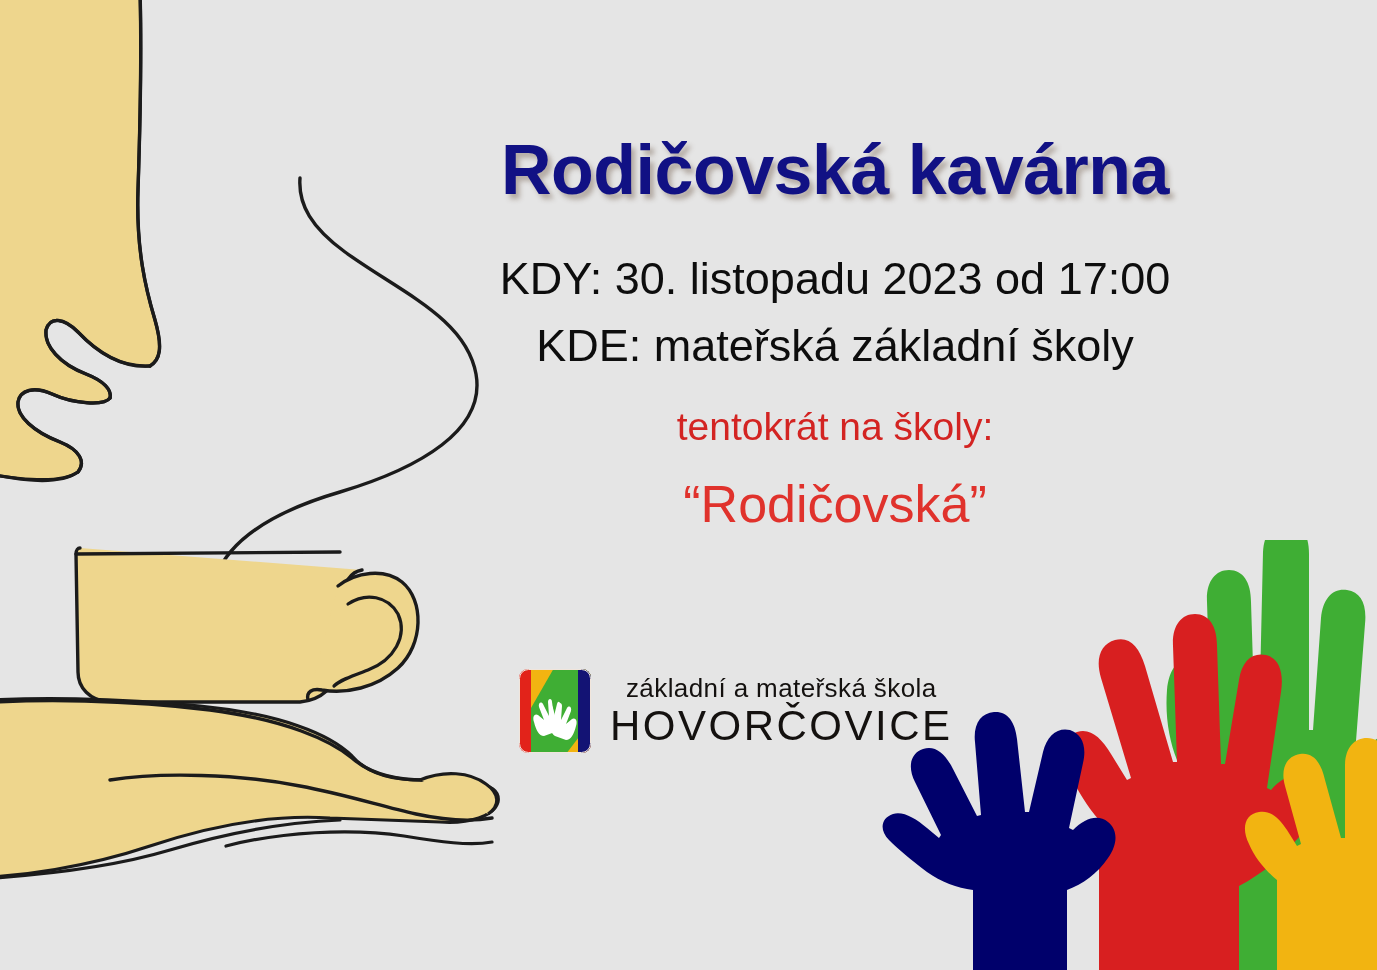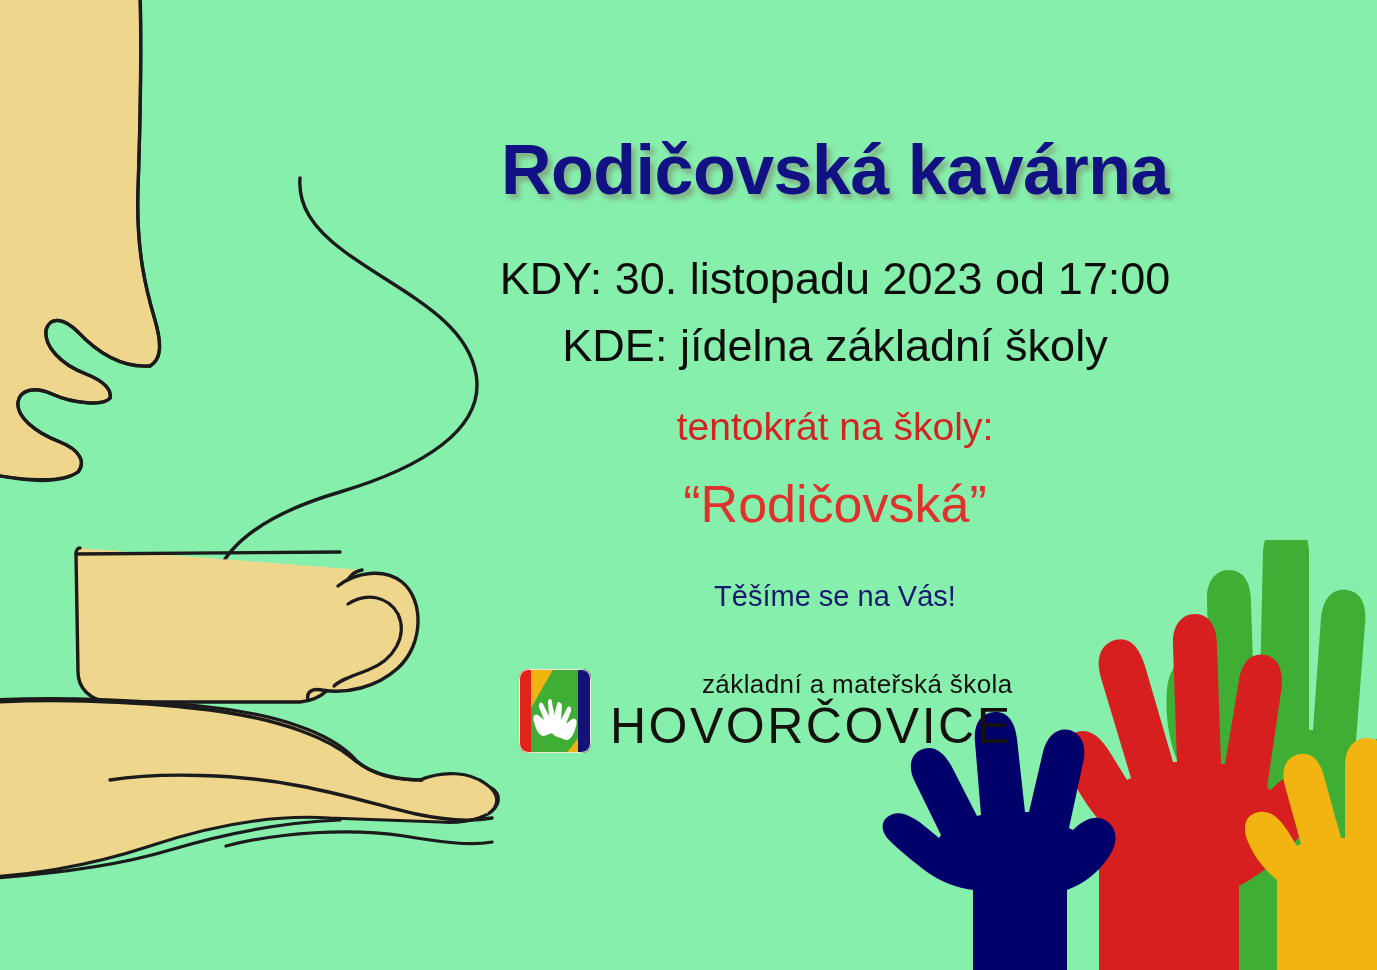--- a/index.html
+++ b/index.html
@@ -13,7 +13,7 @@
     width: 1377px;
     height: 970px;
     overflow: hidden;
-    background: #86efac;
+    background: #e5e5e5;
     font-family: "Liberation Sans", "DejaVu Sans", sans-serif;
   }
 

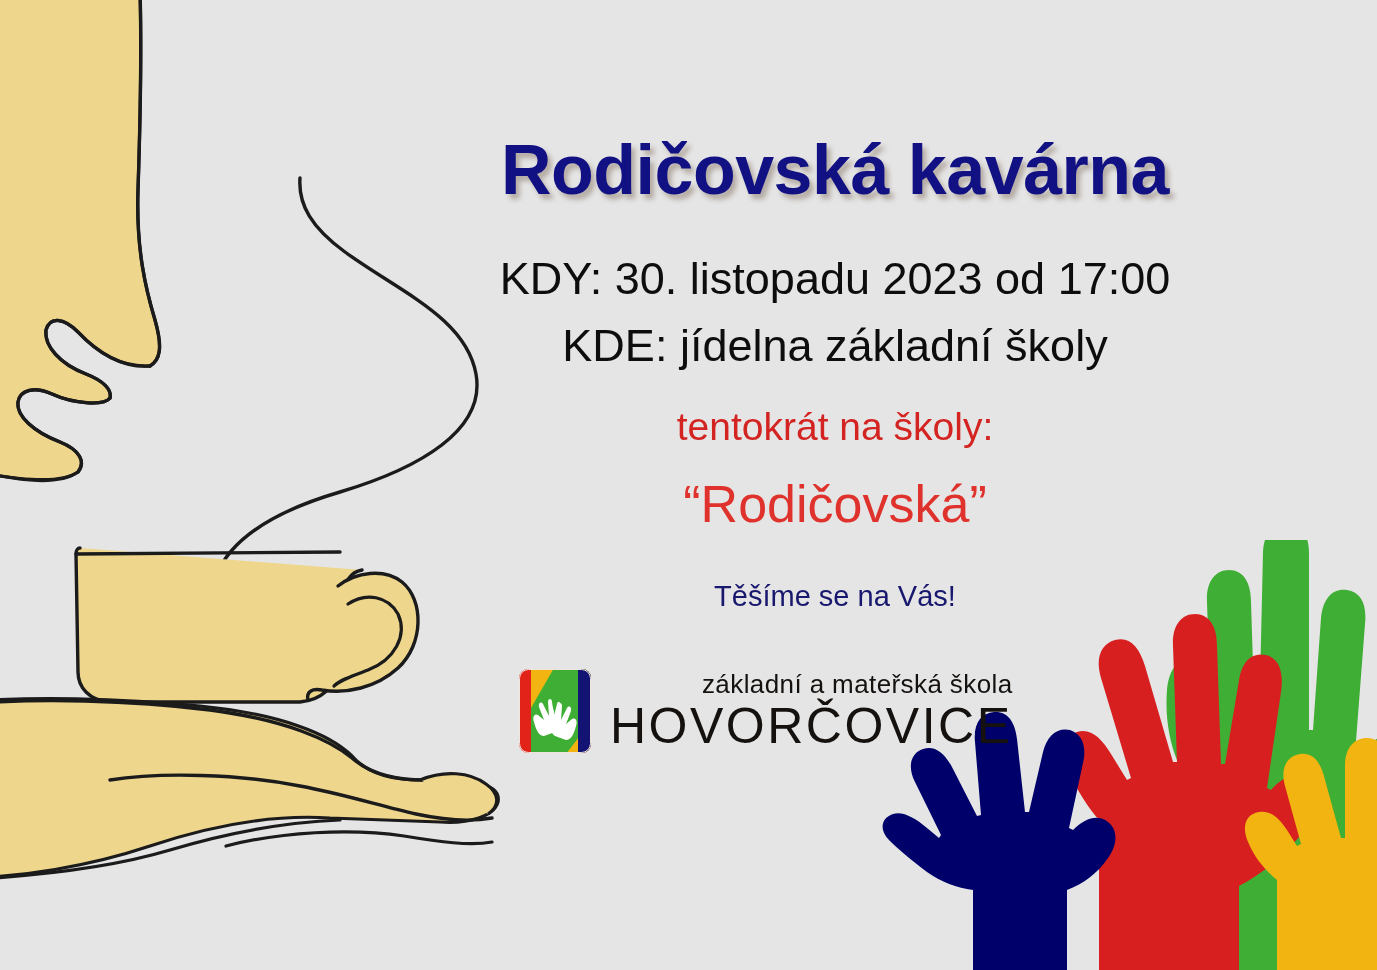--- a/index.html
+++ b/index.html
@@ -355,7 +355,7 @@
 
     <div class="when">KDY: 30. listopadu 2023 od 17:00</div>
 
-    <div class="where">KDE: jídelna základní školy</div>
+    <div class="where">KDE: mateřská základní školy</div>
 
     <div class="topic-intro">tentokrát na školy:</div>
 

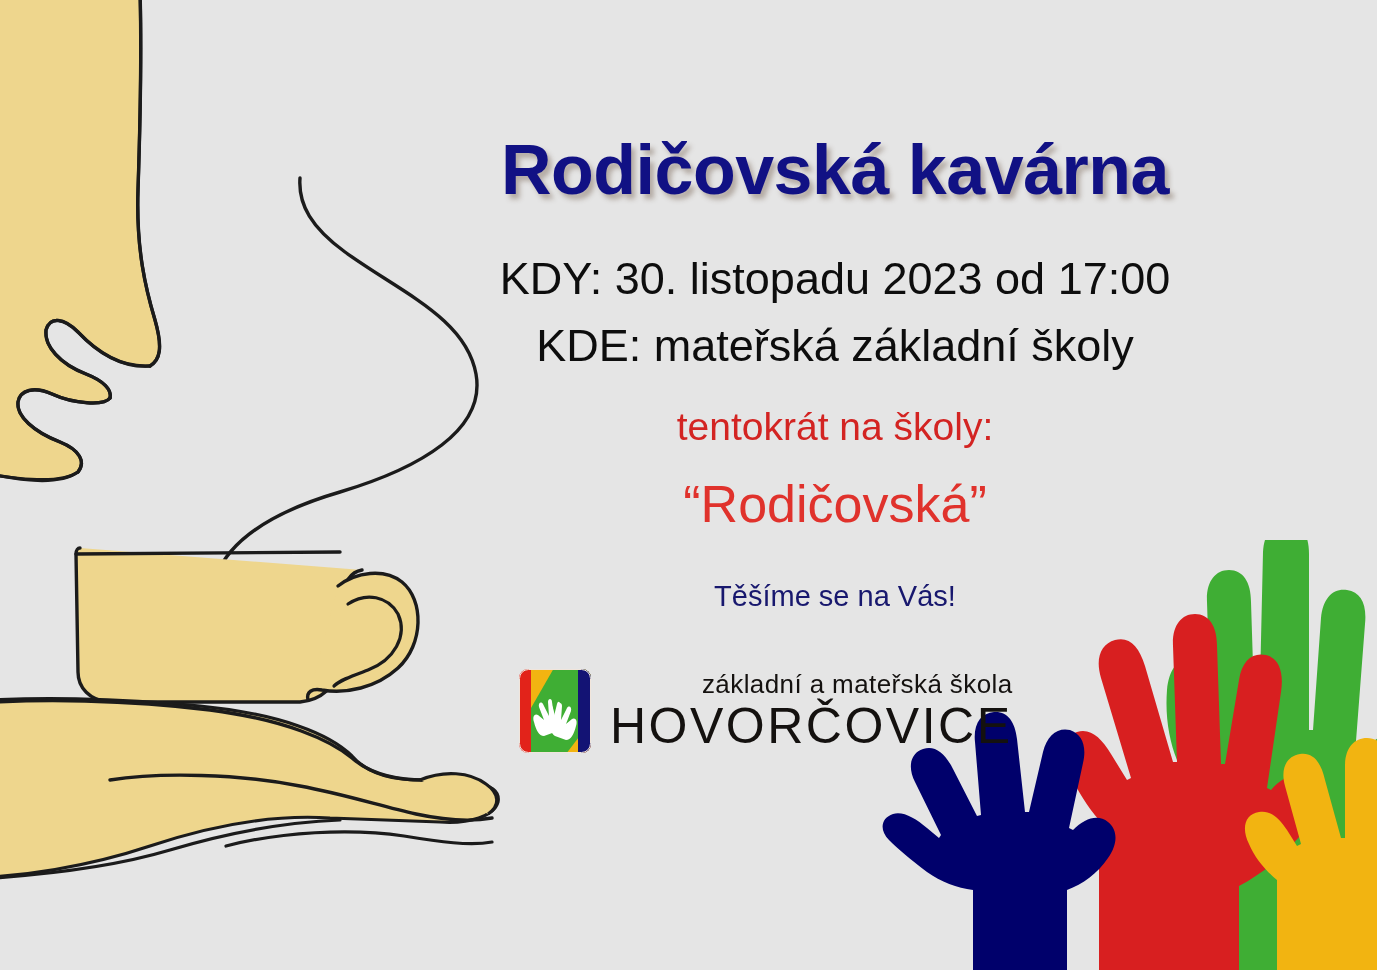--- a/index.html
+++ b/index.html
@@ -361,7 +361,6 @@
 
     <div class="topic">“Rodičovská”</div>
 
-    <div class="closing">Těšíme se na Vás!</div>
 
     <div class="logo">
       <svg class="logo-mark" viewBox="0 0 74 86" aria-hidden="true">

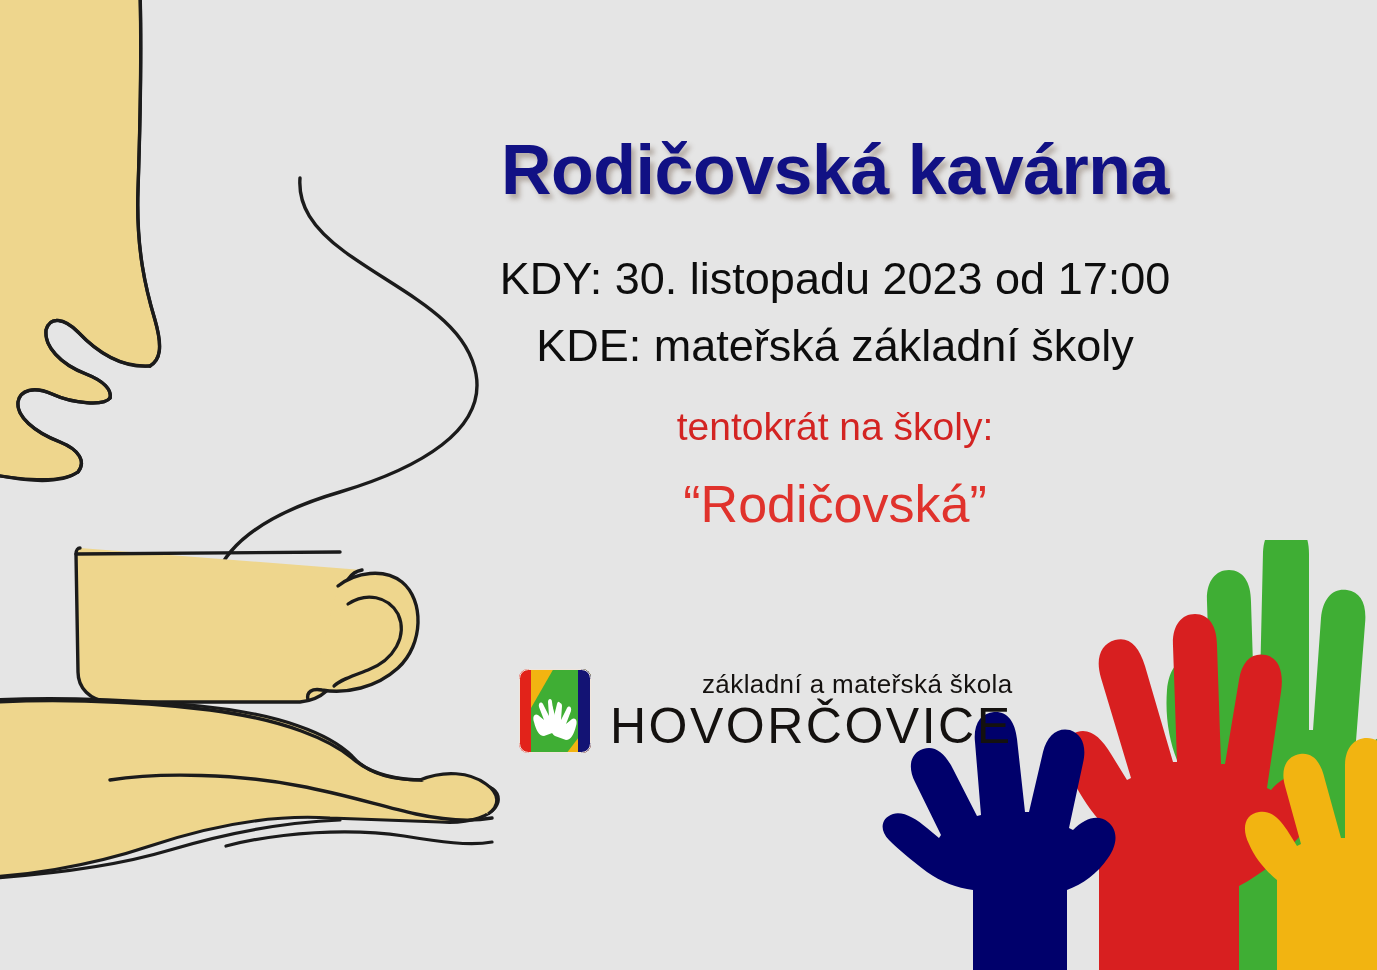--- a/index.html
+++ b/index.html
@@ -123,7 +123,7 @@
   .logo-text {
     display: flex;
     flex-direction: column;
-    align-items: flex-end;
+    align-items: center;
     line-height: 1;
   }
   .logo-line1 {

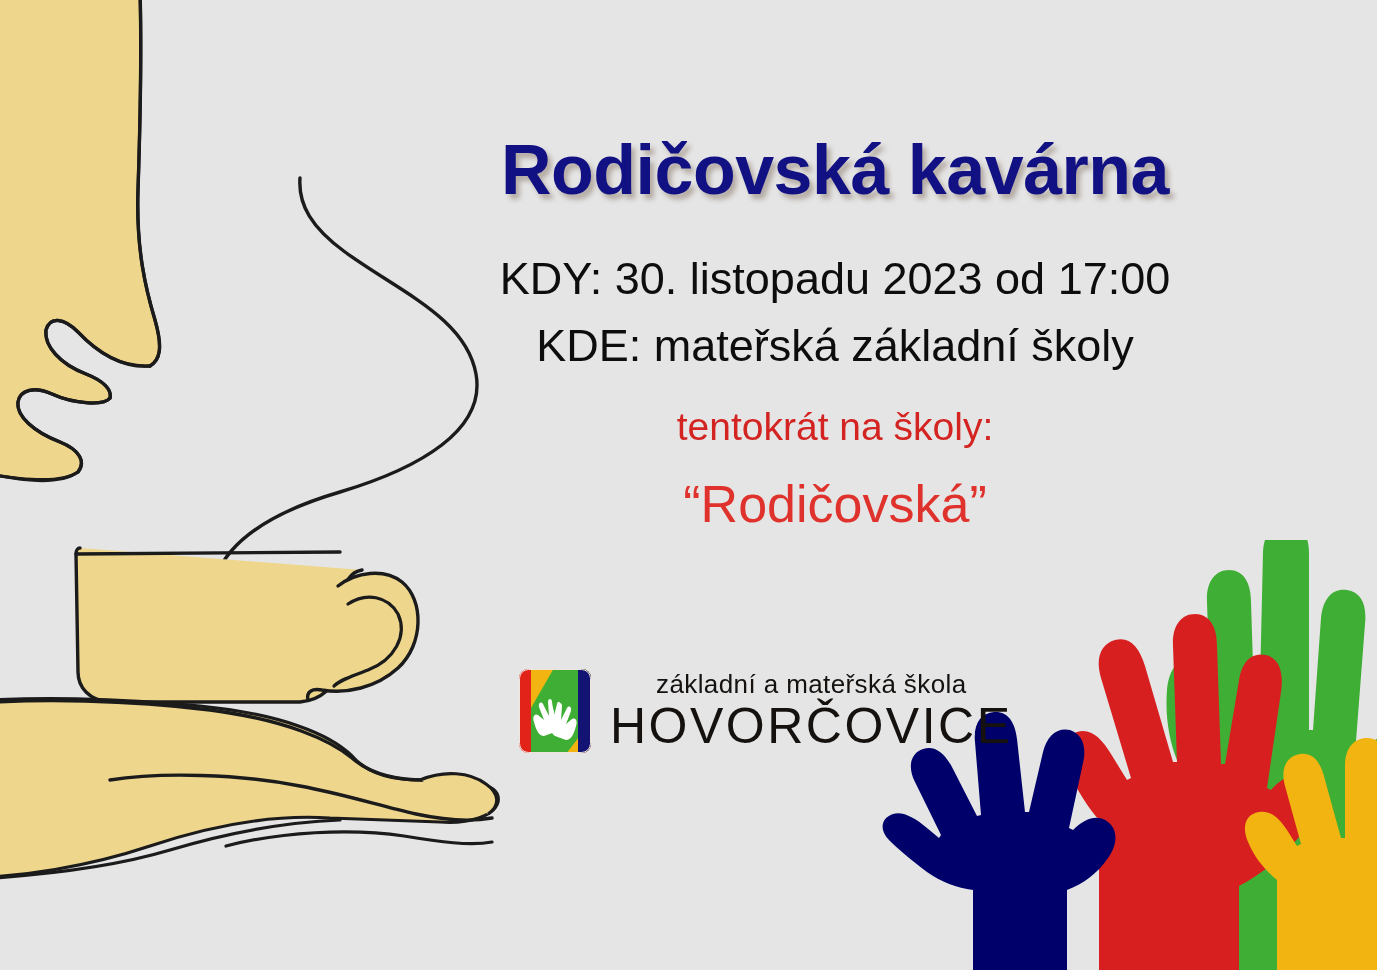--- a/index.html
+++ b/index.html
@@ -133,7 +133,7 @@
     margin-bottom: 4px;
   }
   .logo-line2 {
-    font-size: 50px;
+    font-size: 42px;
     color: #14110f;
     letter-spacing: 2.5px;
   }

